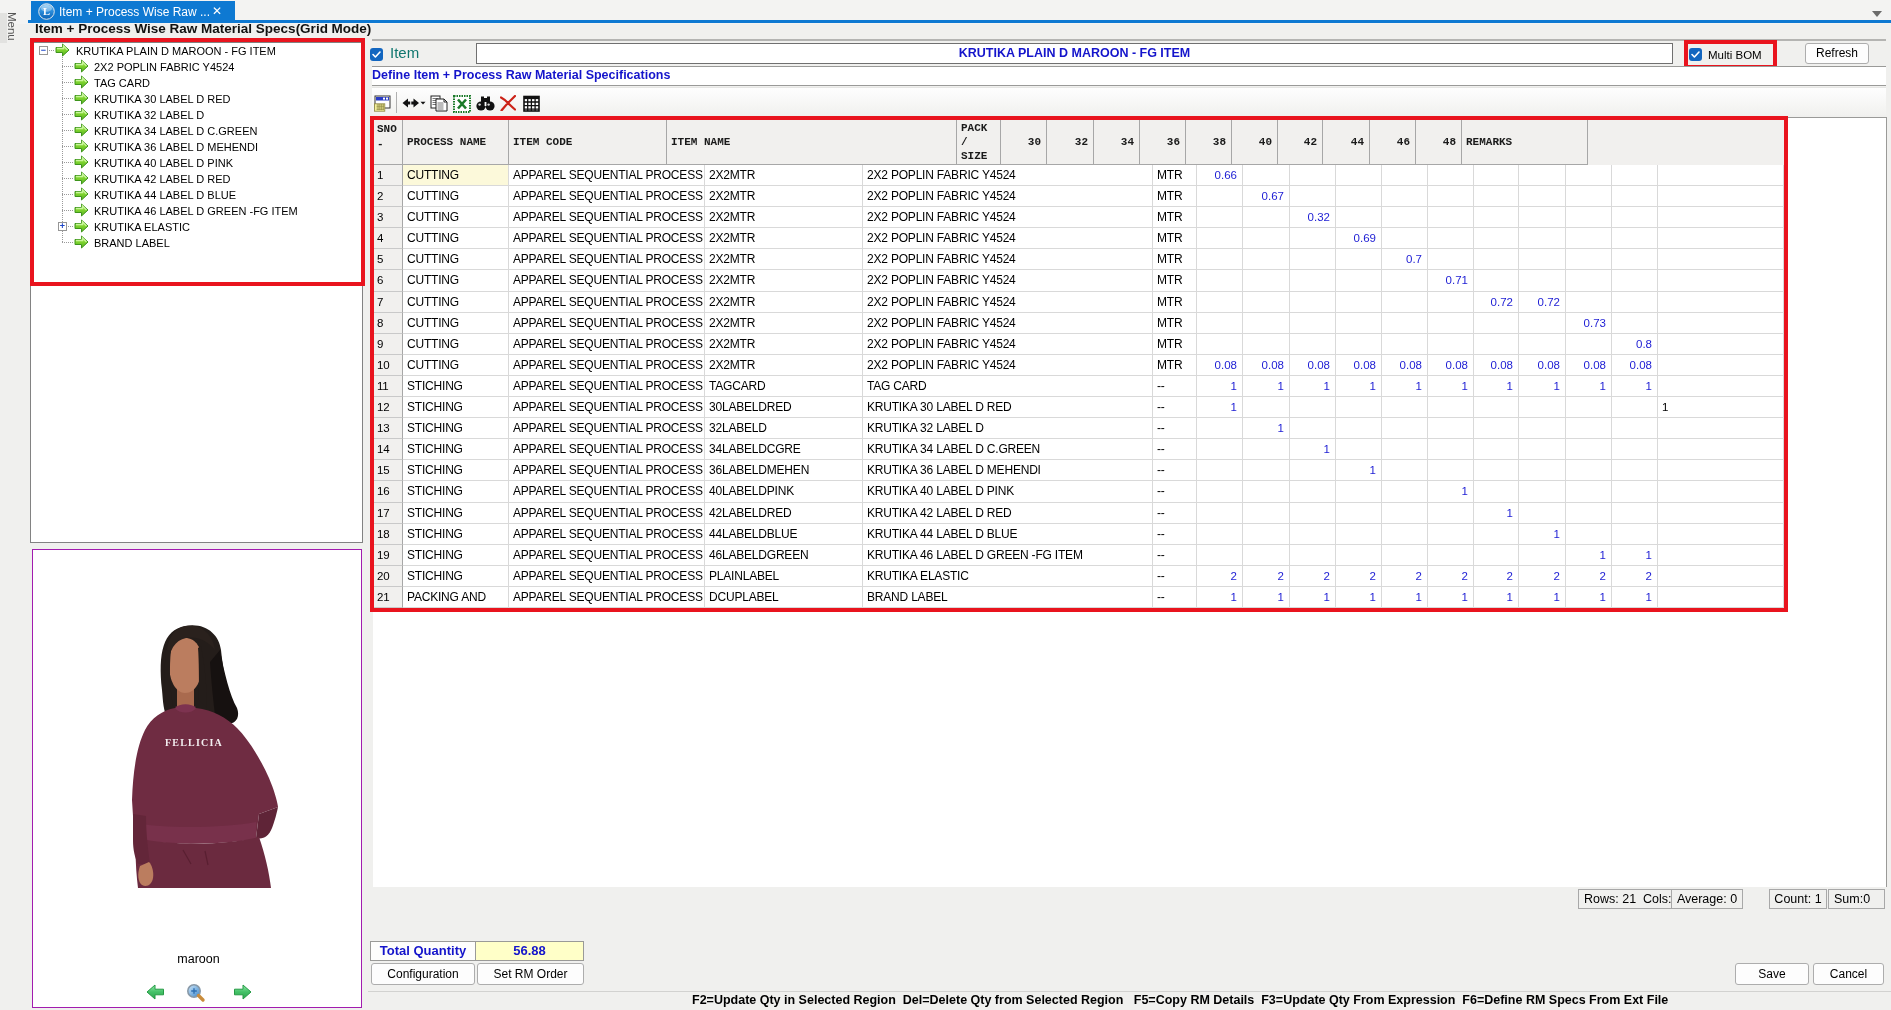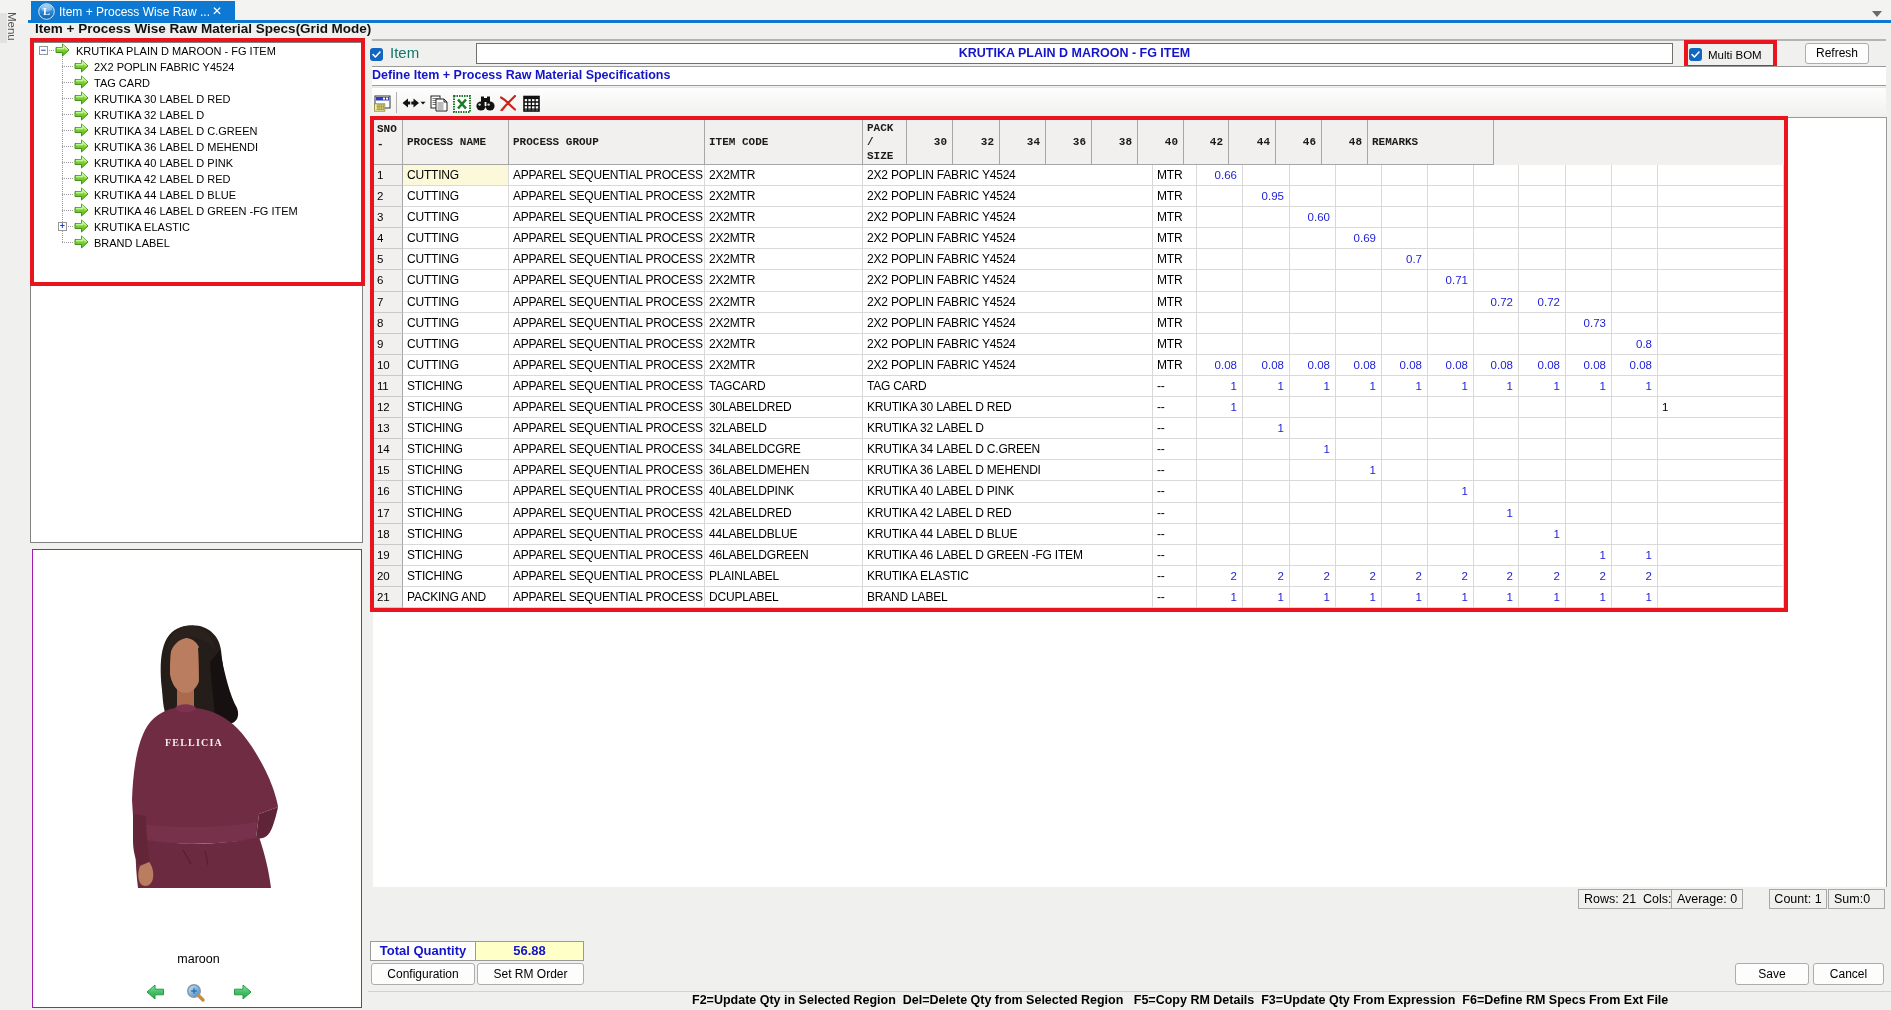--- a/index.html
+++ b/index.html
@@ -373,9 +373,6 @@
         <div class="hc pname">
           <span>PROCESS NAME</span>
         </div>
-        <div class="hc pgroup">
-          <span>PROCESS GROUP</span>
-        </div>
         <div class="hc icode">
           <span>ITEM CODE</span>
         </div>

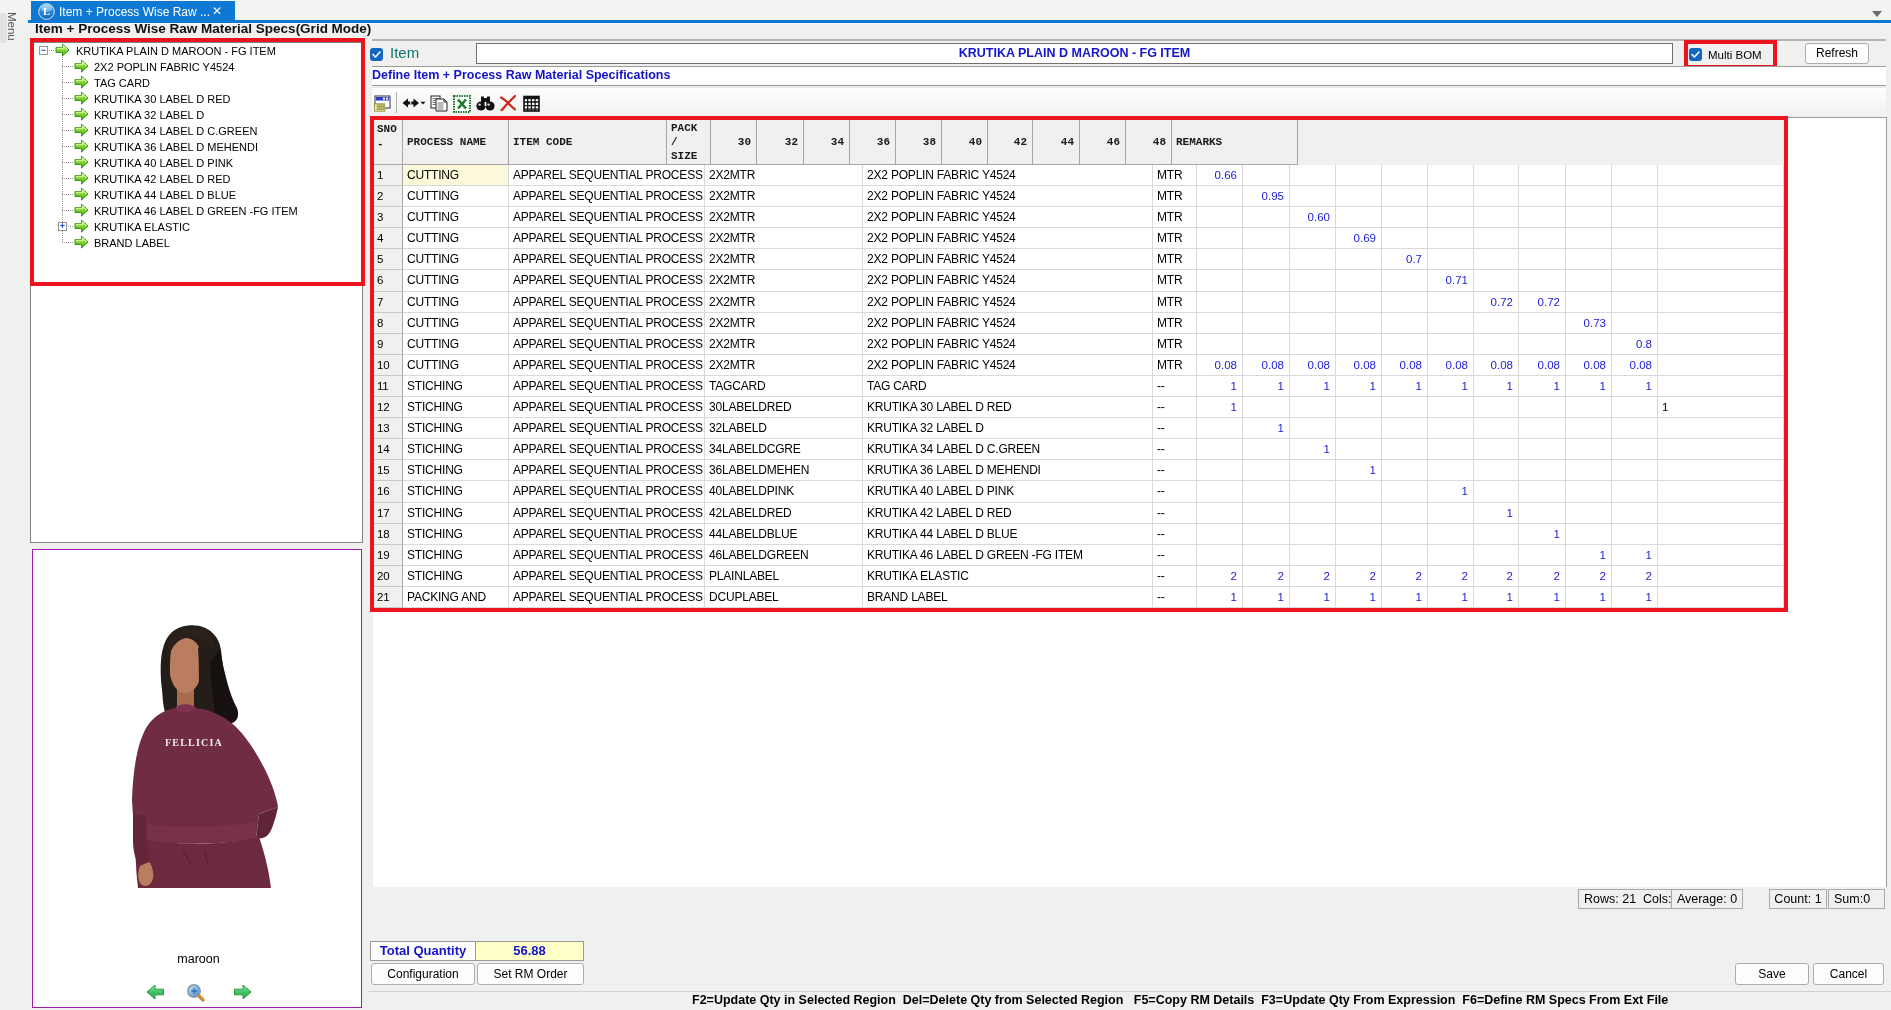--- a/index.html
+++ b/index.html
@@ -376,6 +376,9 @@
         <div class="hc icode">
           <span>ITEM CODE</span>
         </div>
+        <div class="hc iname">
+          <span>ITEM NAME</span>
+        </div>
         <div class="hc pack">
           <div style="padding:2px 0 0 4px;line-height:14px">PACK<br>/<br>SIZE</div>
         </div>

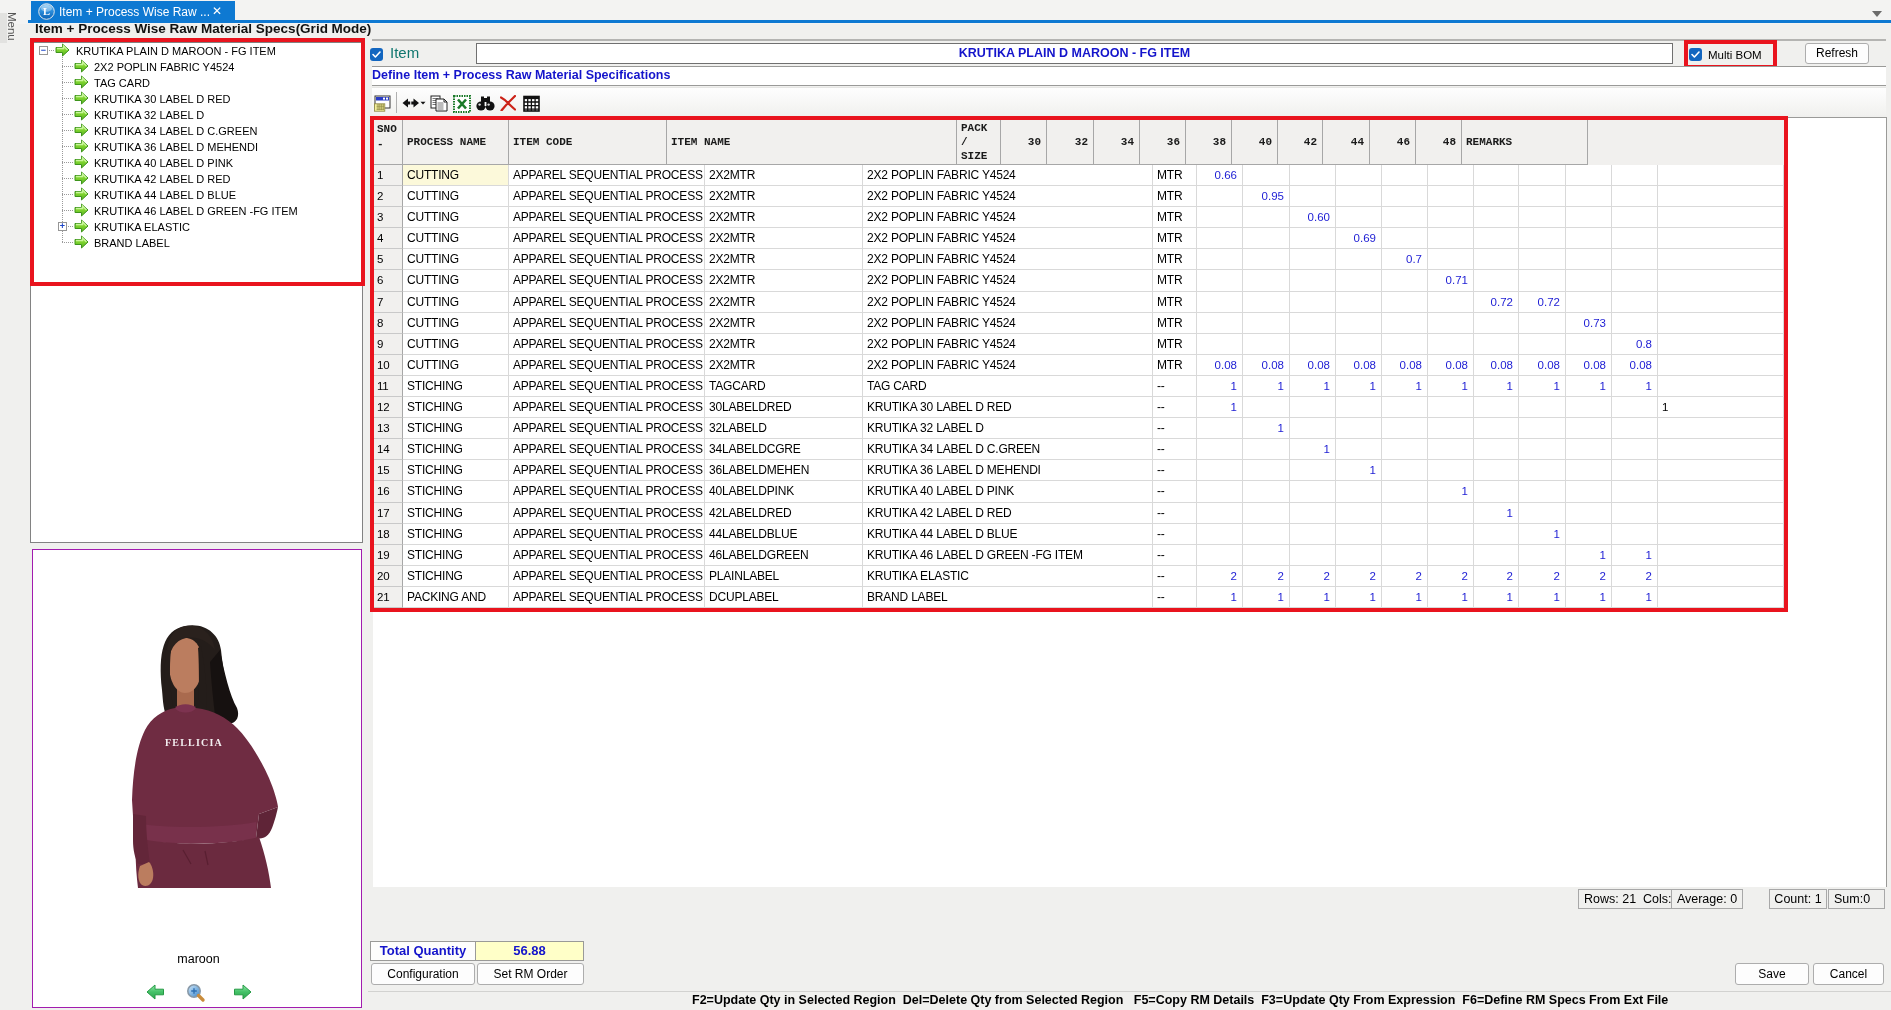--- a/index.html
+++ b/index.html
@@ -443,7 +443,7 @@
         <div class="dc iname">2X2 POPLIN FABRIC Y4524</div>
         <div class="dc pack">MTR</div>
         <div class="dc num c30"></div>
-        <div class="dc num c32">0.95</div>
+        <div class="dc num c32">0.67</div>
         <div class="dc num c34"></div>
         <div class="dc num c36"></div>
         <div class="dc num c38"></div>

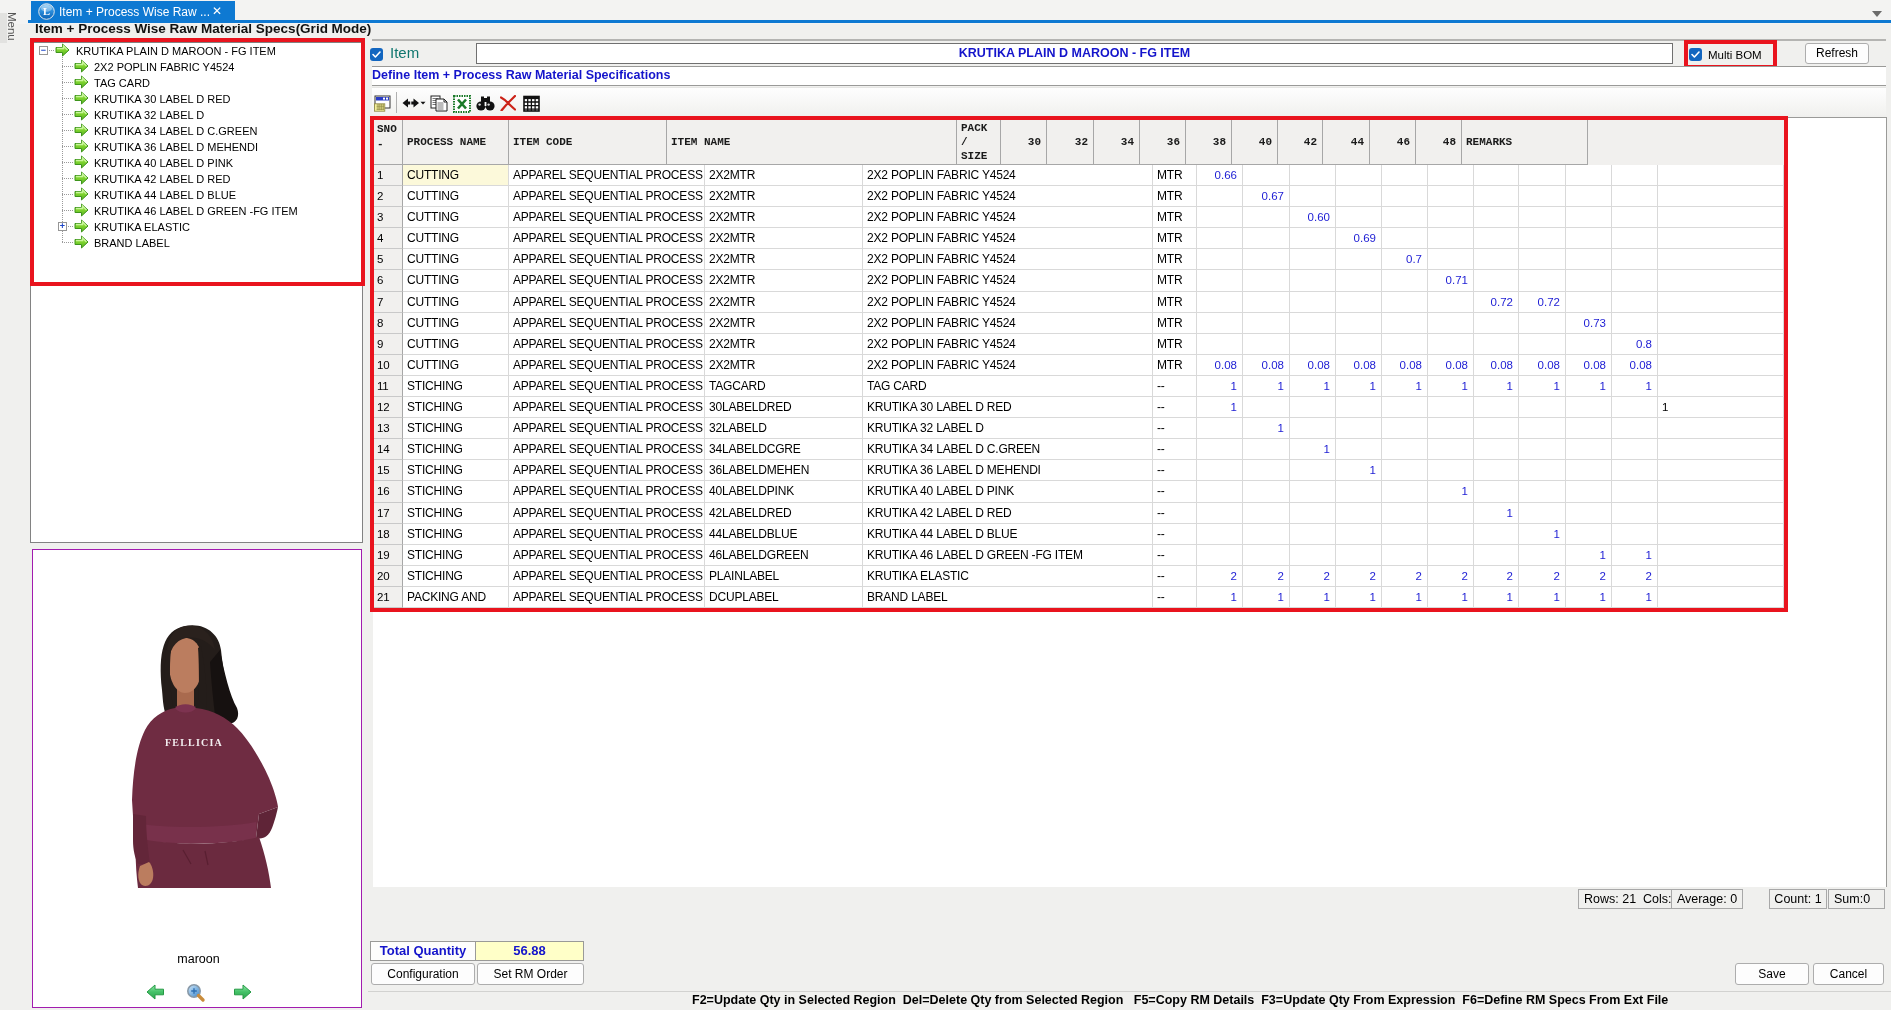--- a/index.html
+++ b/index.html
@@ -463,7 +463,7 @@
         <div class="dc pack">MTR</div>
         <div class="dc num c30"></div>
         <div class="dc num c32"></div>
-        <div class="dc num c34">0.60</div>
+        <div class="dc num c34">0.32</div>
         <div class="dc num c36"></div>
         <div class="dc num c38"></div>
         <div class="dc num c40"></div>

